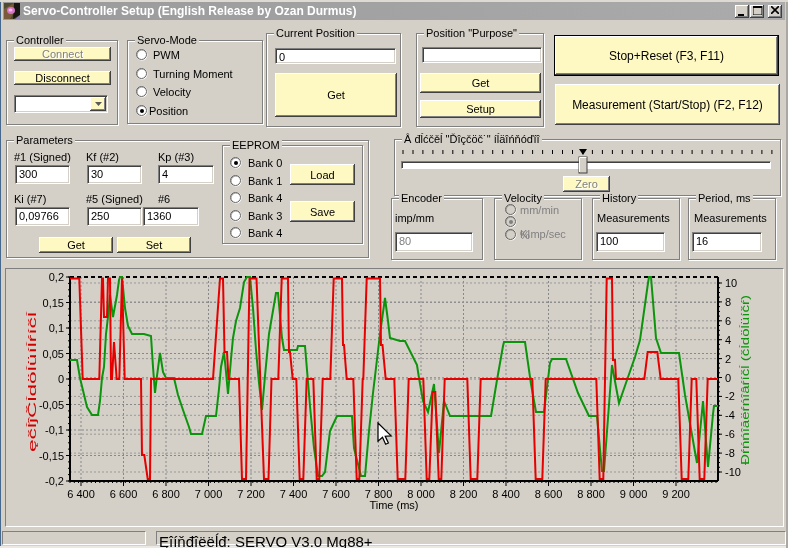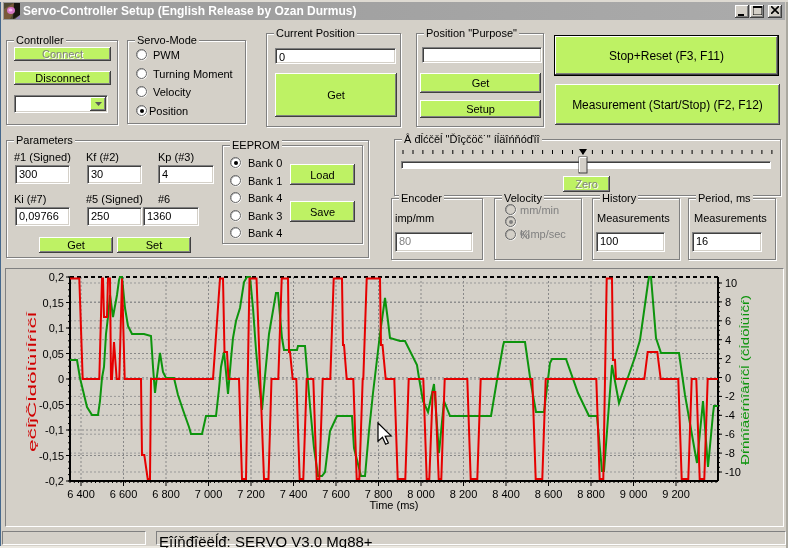--- a/index.html
+++ b/index.html
@@ -63,7 +63,7 @@
     </svg>
   </div>
 
-<div class="group" style="left:127px;top:40px;width:119px;height:84px">
+<div class="group" style="left:127px;top:40px;width:136px;height:84px">
     <div class="glabel">Servo-Mode</div>
   </div>
 <div class="radio" style="left:136px;top:49px"></div>

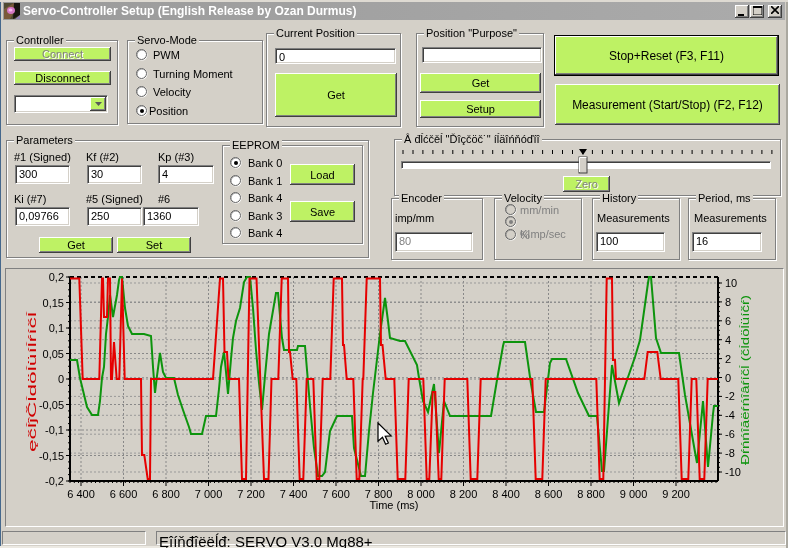--- a/index.html
+++ b/index.html
@@ -6,7 +6,7 @@
 .abs{position:absolute}
 .group{position:absolute;border:1px solid #808080;box-shadow:1px 1px 0 #fff,inset 1px 1px 0 #fff}
 .glabel{position:absolute;top:-7px;left:7px;background:#d4d0c8;padding:0 2px;line-height:12px;white-space:nowrap}
-.btn{position:absolute;background:#bef264;box-shadow:inset -1px -1px 0 #404040,inset 1px 1px 0 #fff,inset -2px -2px 0 #808080;display:flex;align-items:center;justify-content:center;font-size:11px;white-space:nowrap}
+.btn{position:absolute;background:#fef9c3;box-shadow:inset -1px -1px 0 #404040,inset 1px 1px 0 #fff,inset -2px -2px 0 #808080;display:flex;align-items:center;justify-content:center;font-size:11px;white-space:nowrap}
 .btn.dis{color:#808080;text-shadow:1px 1px 0 #fff}
 .btnbig{font-size:12px}
 .defwrap{position:absolute;border:1px solid #000}

